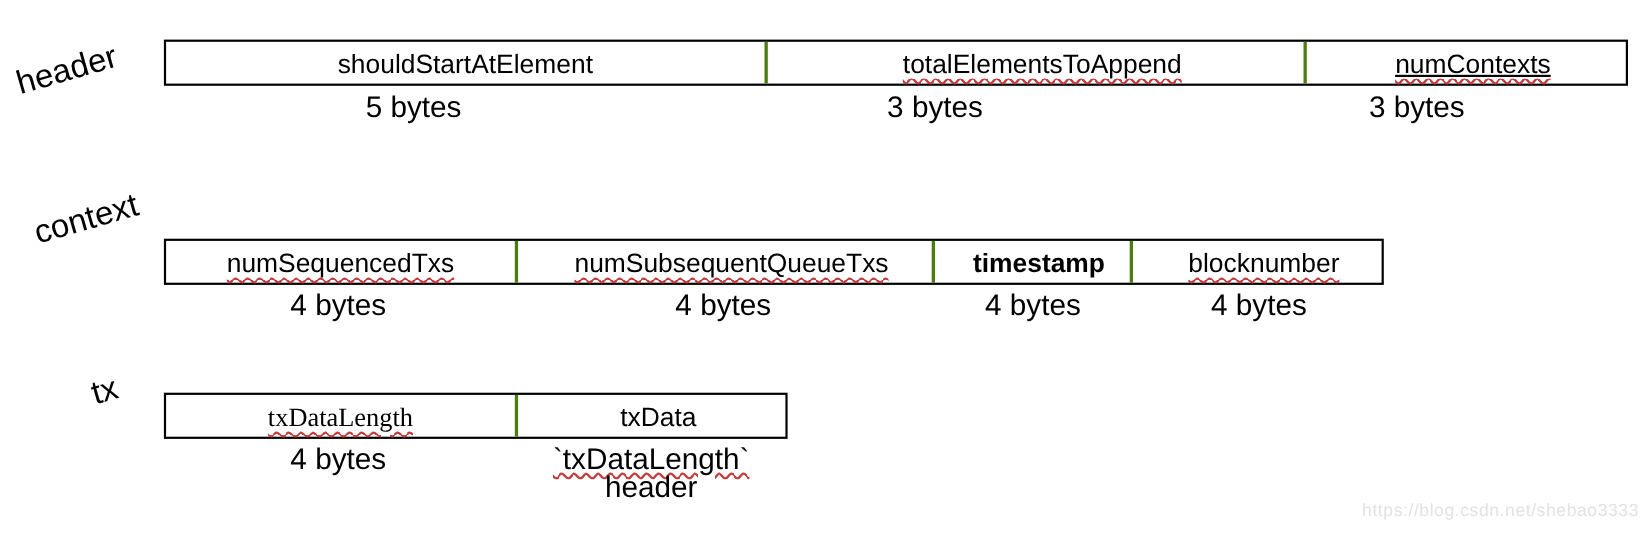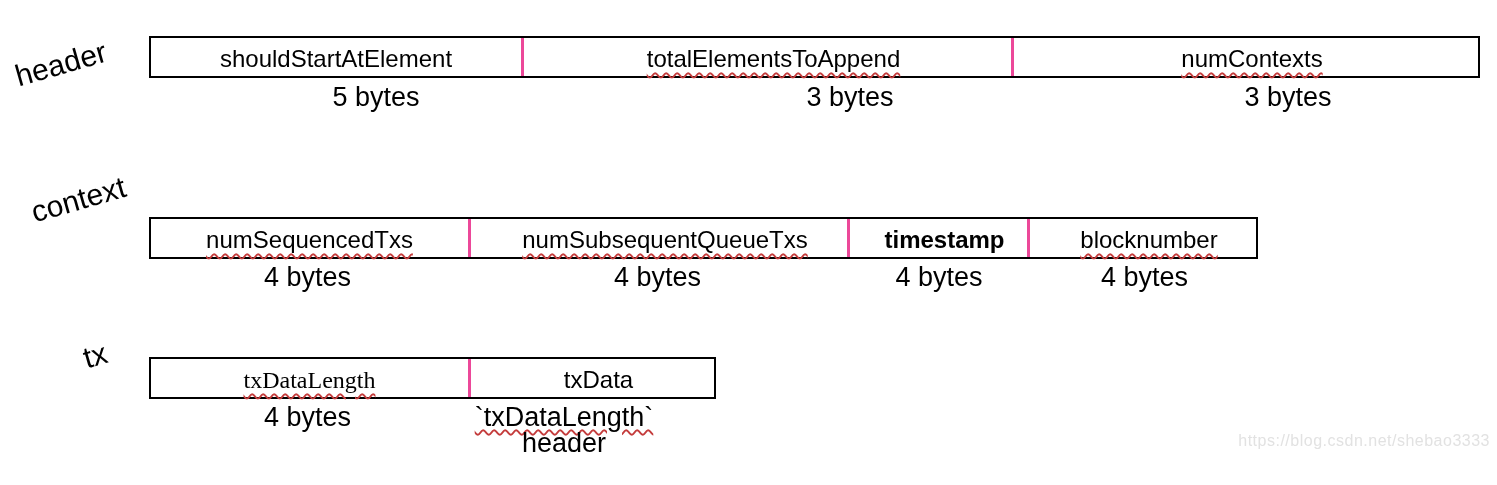--- a/index.html
+++ b/index.html
@@ -94,7 +94,7 @@
   <div class="row-label" style="left:16px; top:60px;">header</div>
 
   <div class="struct-box" style="left:149px; top:36px; width:1331px;">
-    <div class="cell" style="width:370px;">
+    <div class="cell" style="width:544px;">
       <span class="cell-text">shouldStartAtElement</span>
     </div>
     <div class="cell sep" style="width:490px;">

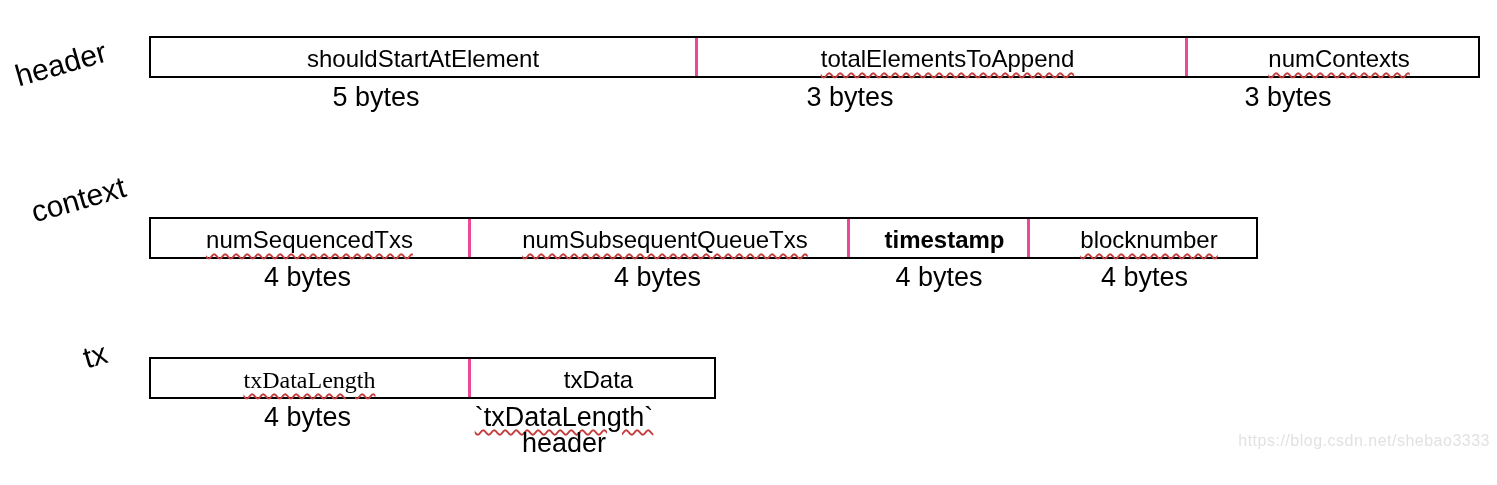--- a/index.html
+++ b/index.html
@@ -43,7 +43,7 @@
     overflow: visible;
   }
   .cell.sep {
-    border-left: 3px solid #ec4899;
+    border-left: 3px solid #4d7c0f;
     padding-left: 12px;
   }
   .cell-text {

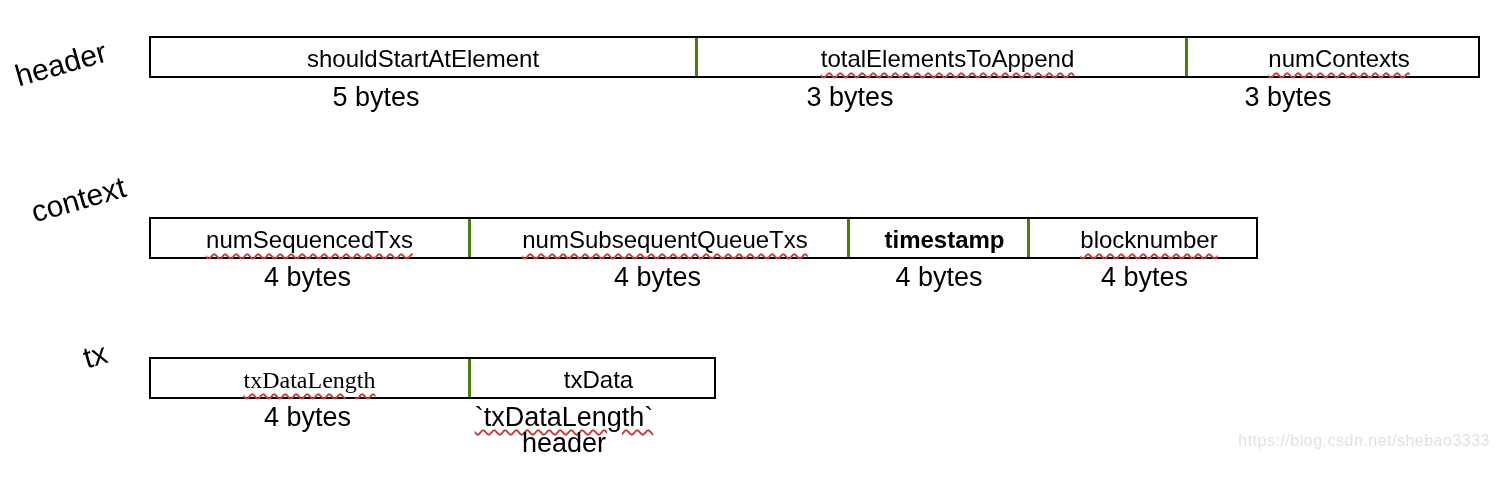--- a/index.html
+++ b/index.html
@@ -100,7 +100,7 @@
     <div class="cell sep" style="width:490px;">
       <span class="cell-text sq">totalElementsToAppend</span>
     </div>
-    <div class="cell sep" style="flex:1;">
+    <div class="cell sep" style="flex:1;text-decoration:underline;">
       <span class="cell-text sq">numContexts</span>
     </div>
   </div>

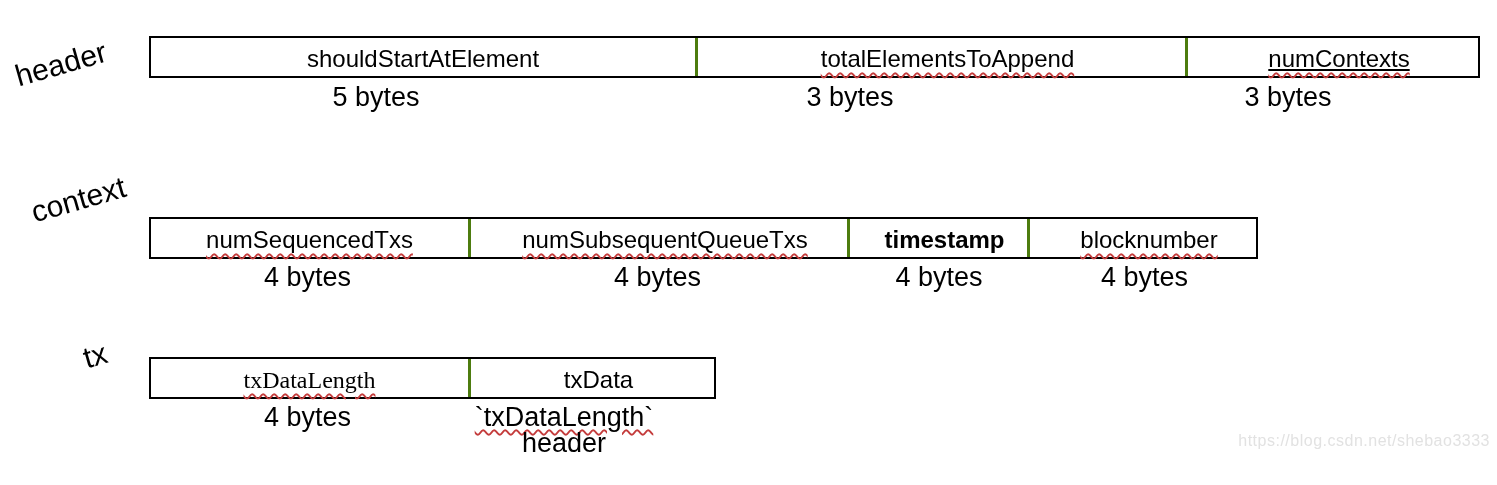--- a/index.html
+++ b/index.html
@@ -143,7 +143,7 @@
   </div>
 
   <div class="caption" style="left:149px; top:404px; width:317px;">4 bytes</div>
-  <div class="caption" style="left:440px; top:404px; width:248px;">
+  <div class="caption" style="left:468px; top:404px; width:248px;">
     <div class="sq2">`txDataLength`</div>
     <div>header</div>
   </div>

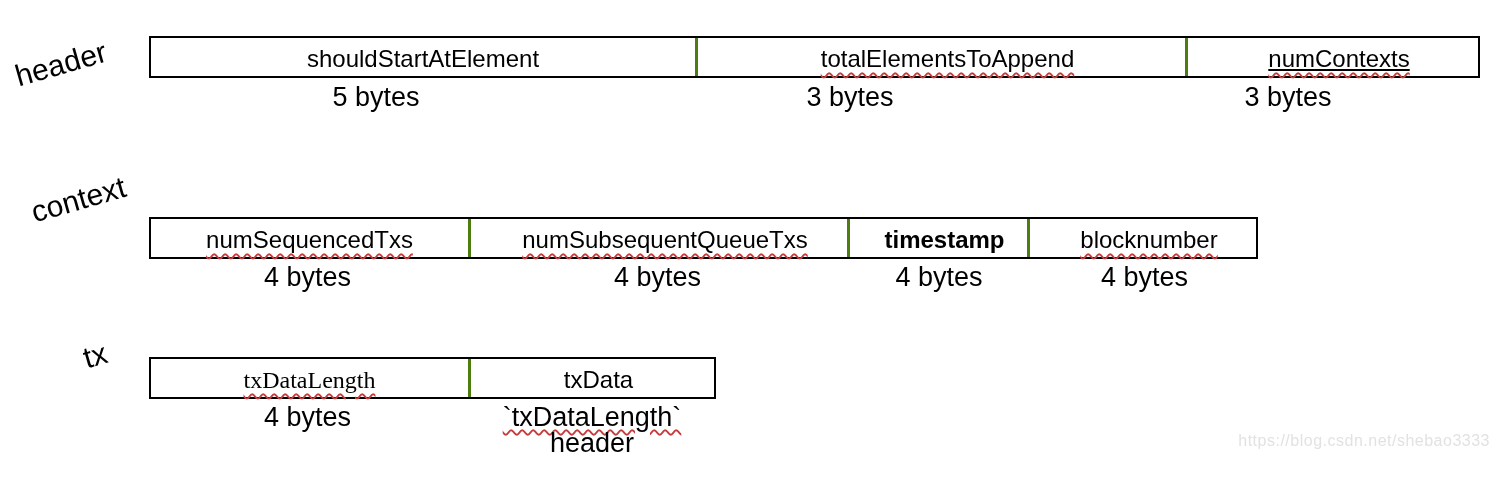--- a/index.html
+++ b/index.html
@@ -78,7 +78,7 @@
   .watermark {
     position: absolute;
     right: 7px;
-    top: 432px;
+    top: 456px;
     font-size: 16px;
     color: #e2e2e2;
     letter-spacing: 0.5px;

